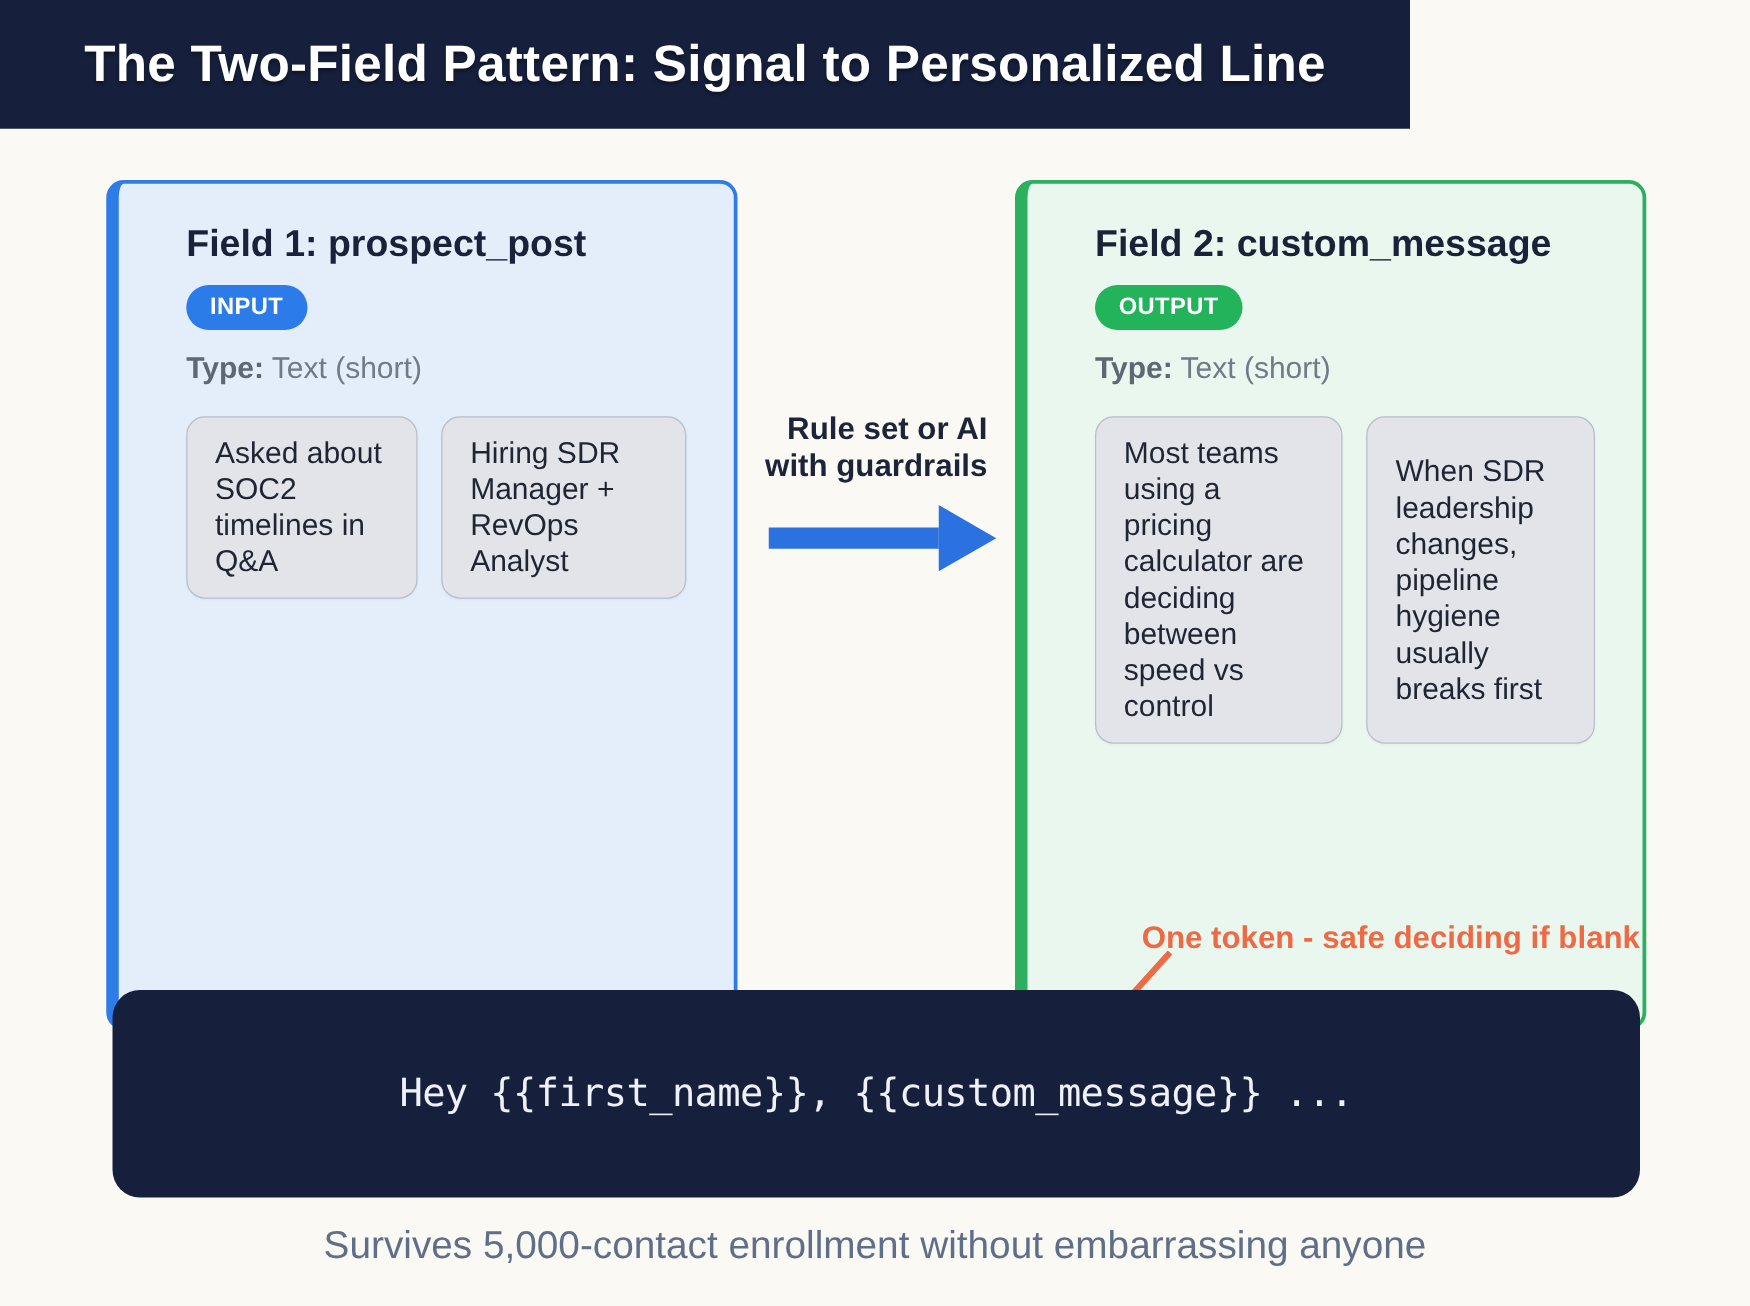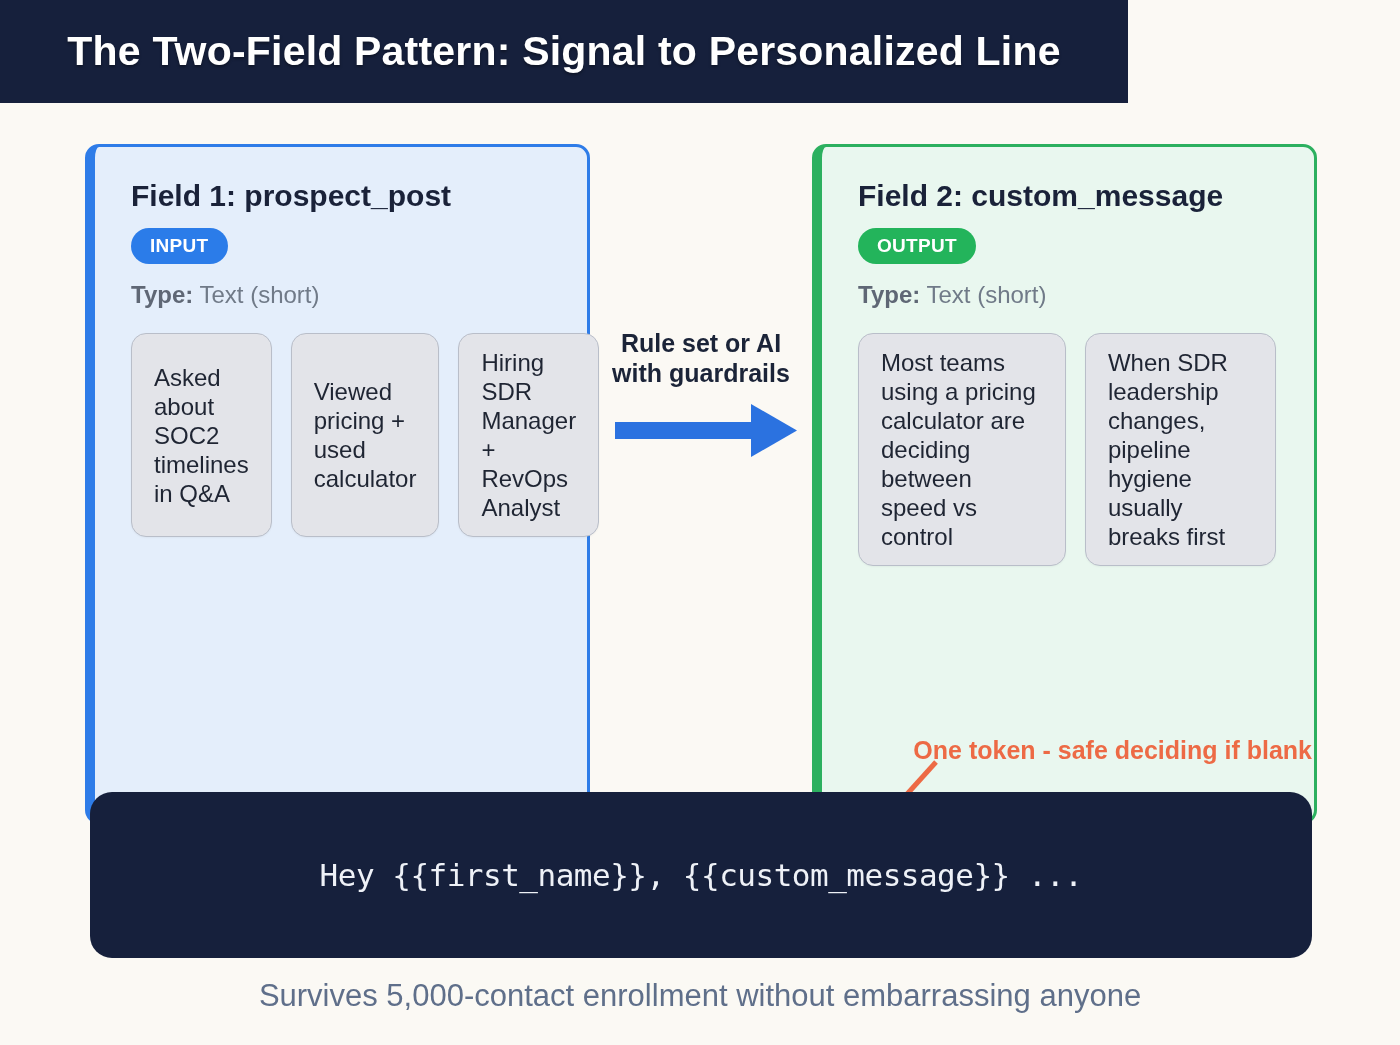--- a/index.html
+++ b/index.html
@@ -26,7 +26,7 @@
   
   .panel {
     position: absolute; top: 144px; width: 505px; height: 680px;
-    border-radius: 14px; padding: 32px 38px 28px 36px;
+    border-radius: 14px; padding: 32px 38px 28px 54px;
   }
   .panel.input-panel {
     left: 85px;

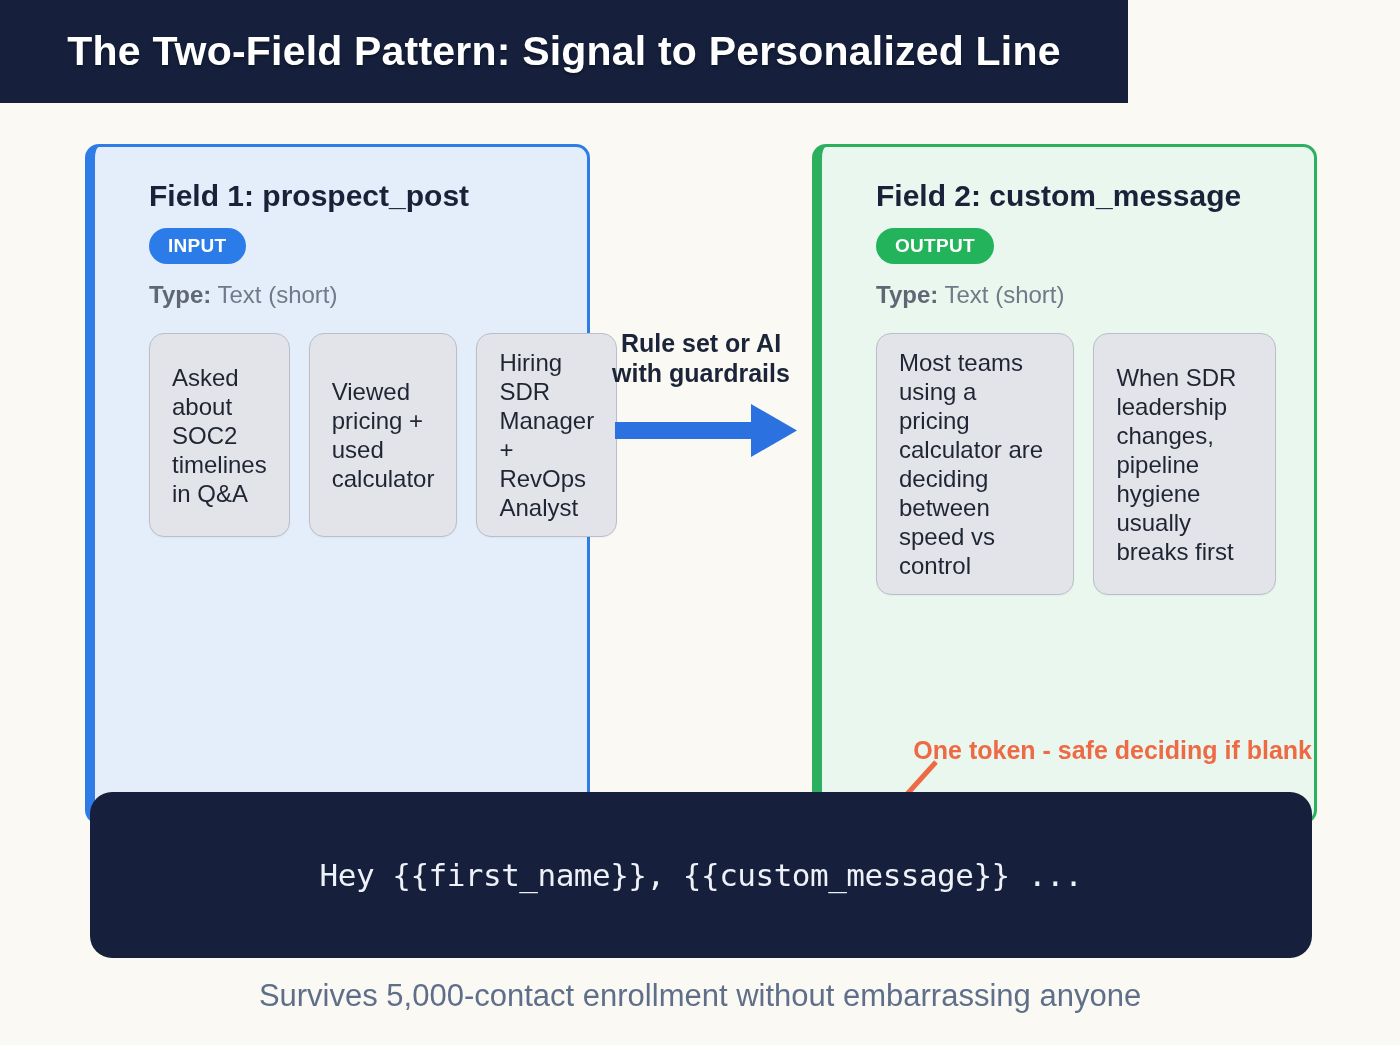--- a/index.html
+++ b/index.html
@@ -70,7 +70,7 @@
   }
   .transform-label {
     font-size: 25px; line-height: 30px; font-weight: bold; color: #1b2438;
-    text-align: center; margin-bottom: 12px;
+    text-align: right; margin-bottom: 12px;
   }
   .transform-arrow { display: block; }
 

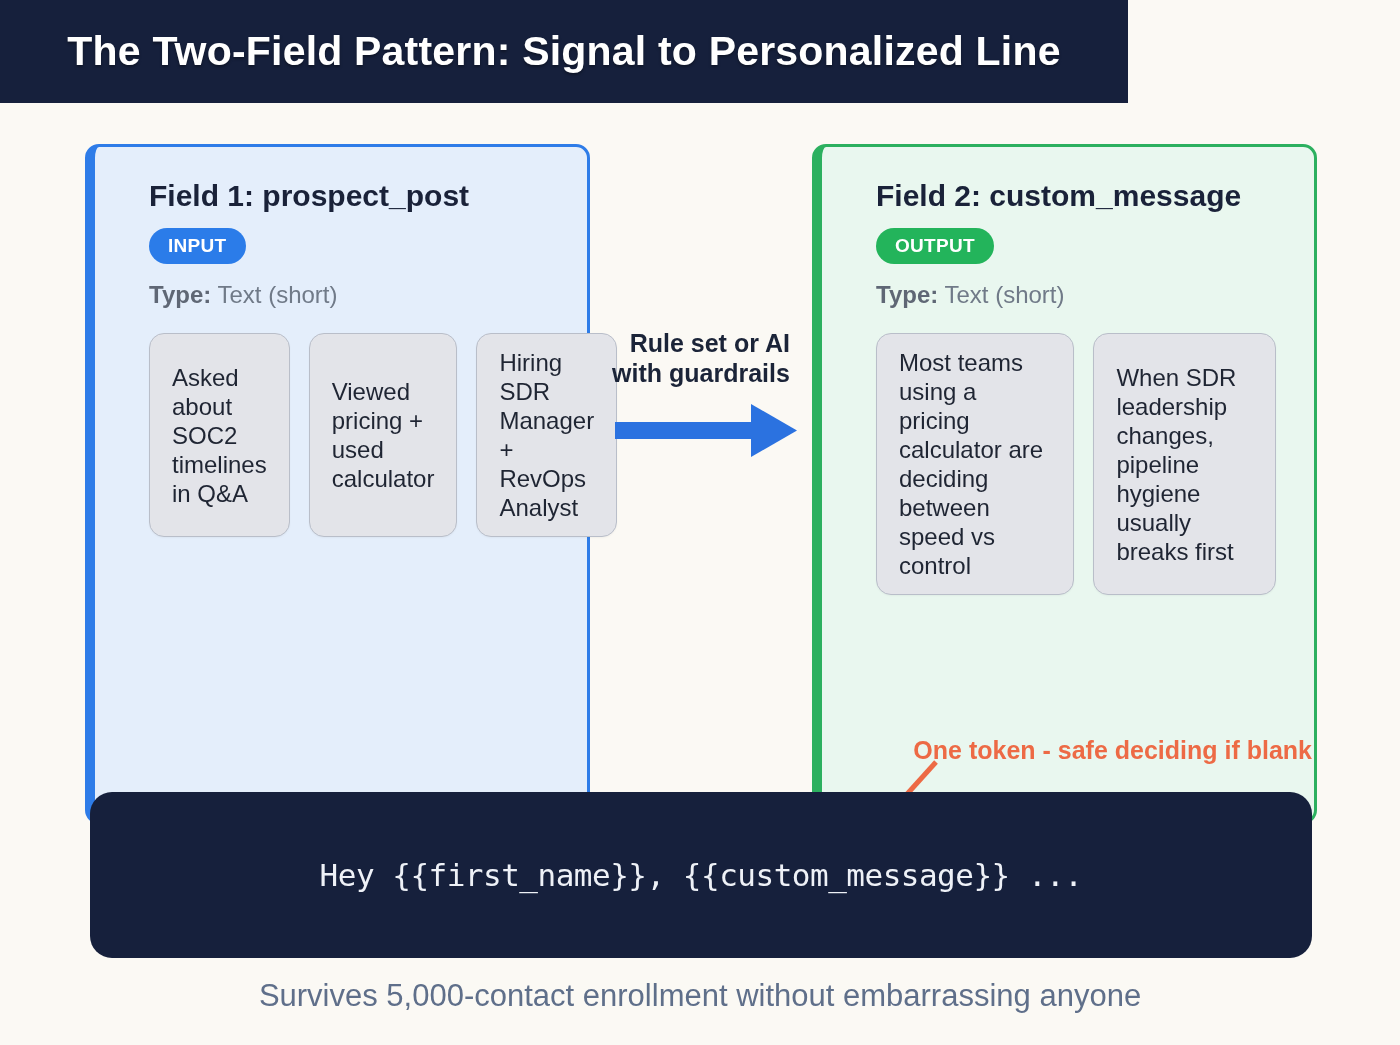--- a/index.html
+++ b/index.html
@@ -119,9 +119,6 @@
           <span>Asked about SOC2 timelines in Q&amp;A</span>
         </div>
       <div class="item-box">
-          <span>Viewed pricing + used calculator</span>
-        </div>
-      <div class="item-box">
           <span>Hiring SDR Manager + RevOps Analyst</span>
         </div>
     </div>

